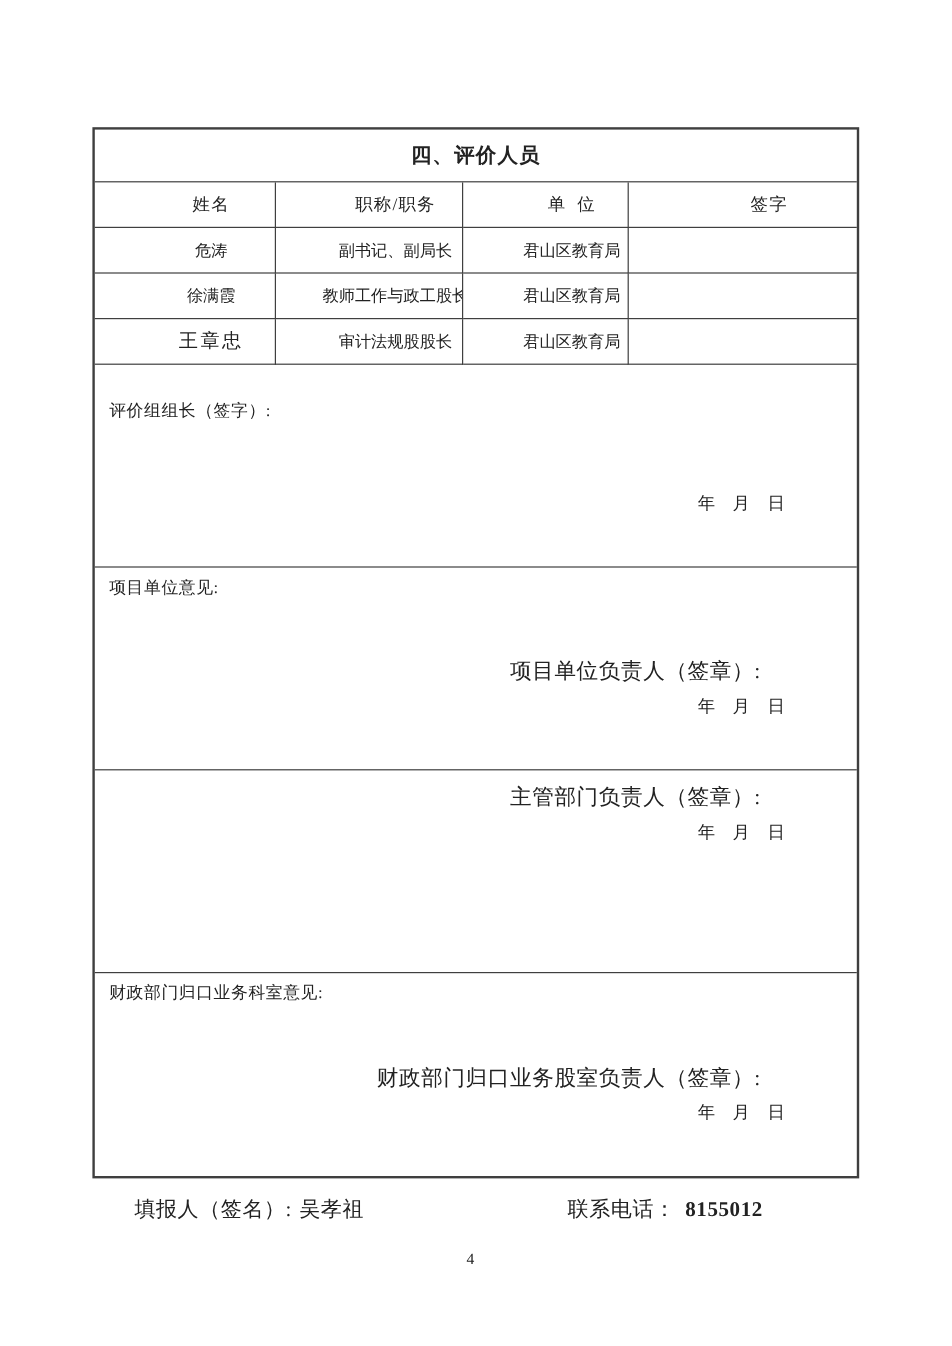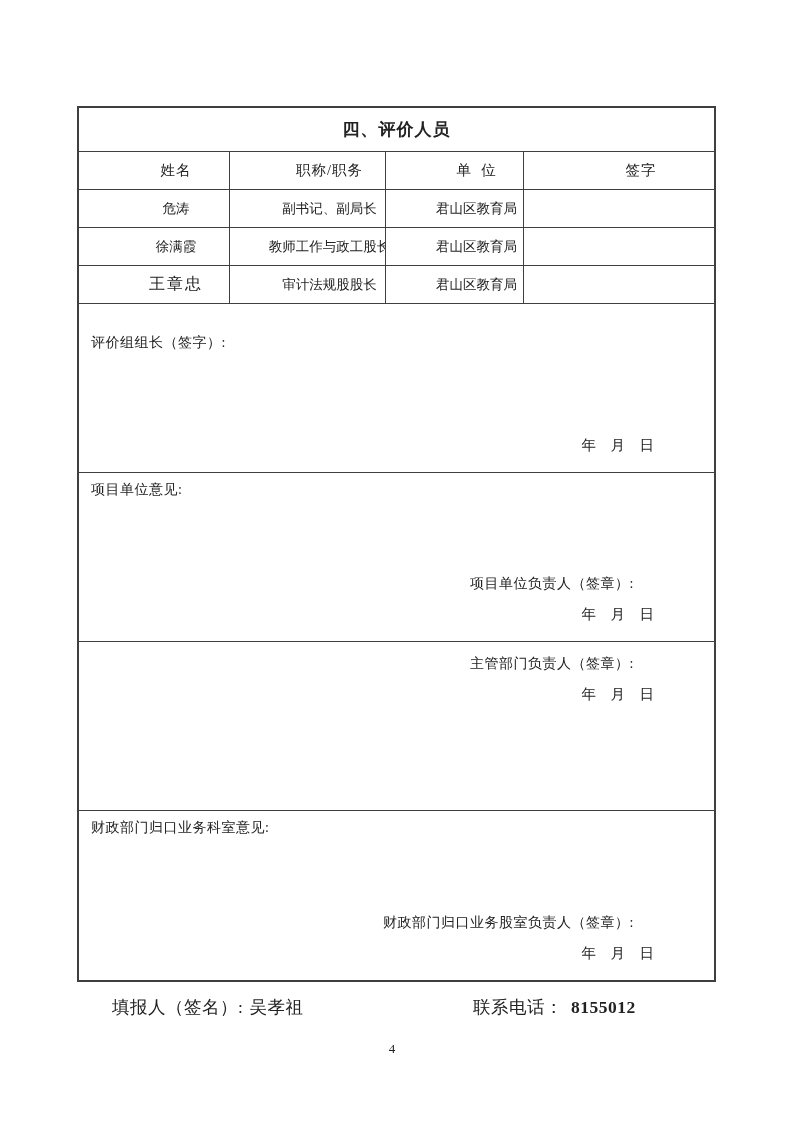--- a/index.html
+++ b/index.html
@@ -51,7 +51,7 @@
     height:169px;
     box-sizing:border-box;
     border-bottom:1px solid var(--line);
-    padding:8px 12px 11px 12px;
+    padding:8px 12px 36px 12px;
     display:flex;flex-direction:column;justify-content:space-between;
   }
   .section.no-border{border-bottom:none;}

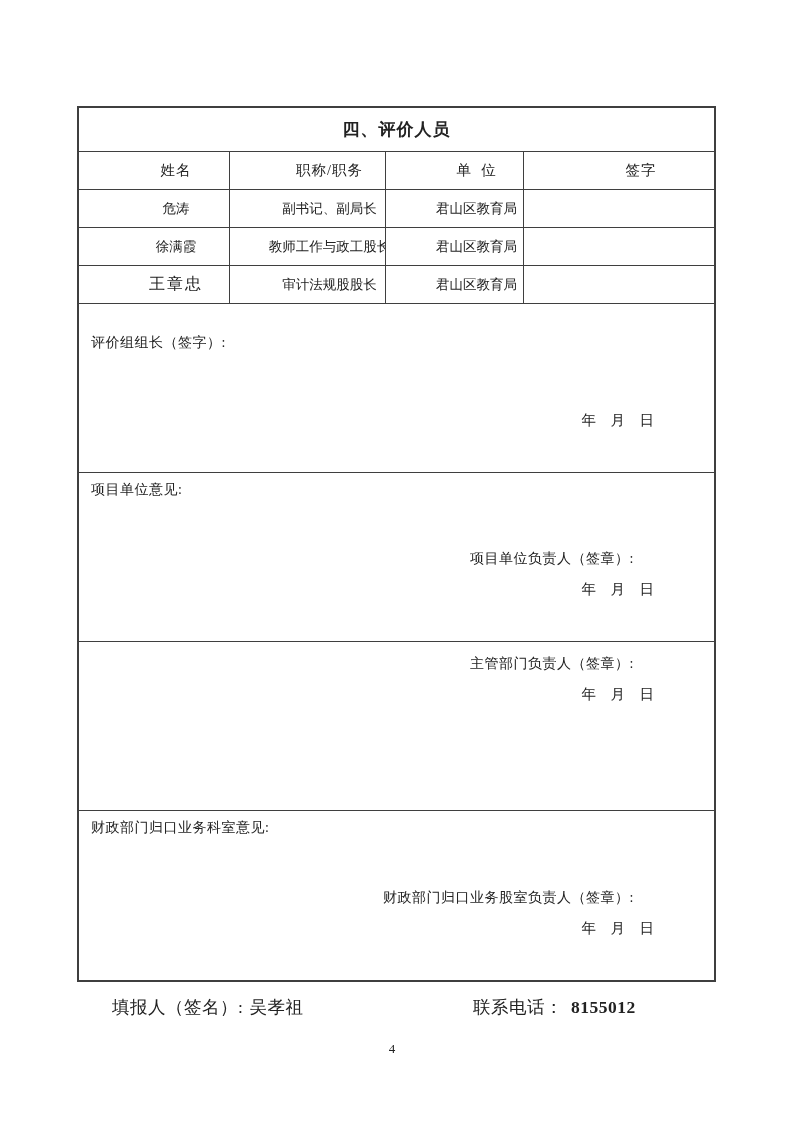--- a/index.html
+++ b/index.html
@@ -58,7 +58,7 @@
   .section-label{font-size:14px;letter-spacing:0.5px;}
   .section--first .section-label{margin-top:22px;}
   .sign-block{text-align:right;padding-right:48px;}
-  .responsible-line{line-height:28px;padding-right:20px;font-size:14px;letter-spacing:0.5px;}
+  .responsible-line{line-height:28px;padding-right:20px;font-size:18px;letter-spacing:0.5px;}
   .date-line{line-height:32px;font-size:14.5px;white-space:pre;}
   
   .footer-filler{position:absolute;left:112px;top:995px;font-size:17.5px;letter-spacing:0.5px;}

